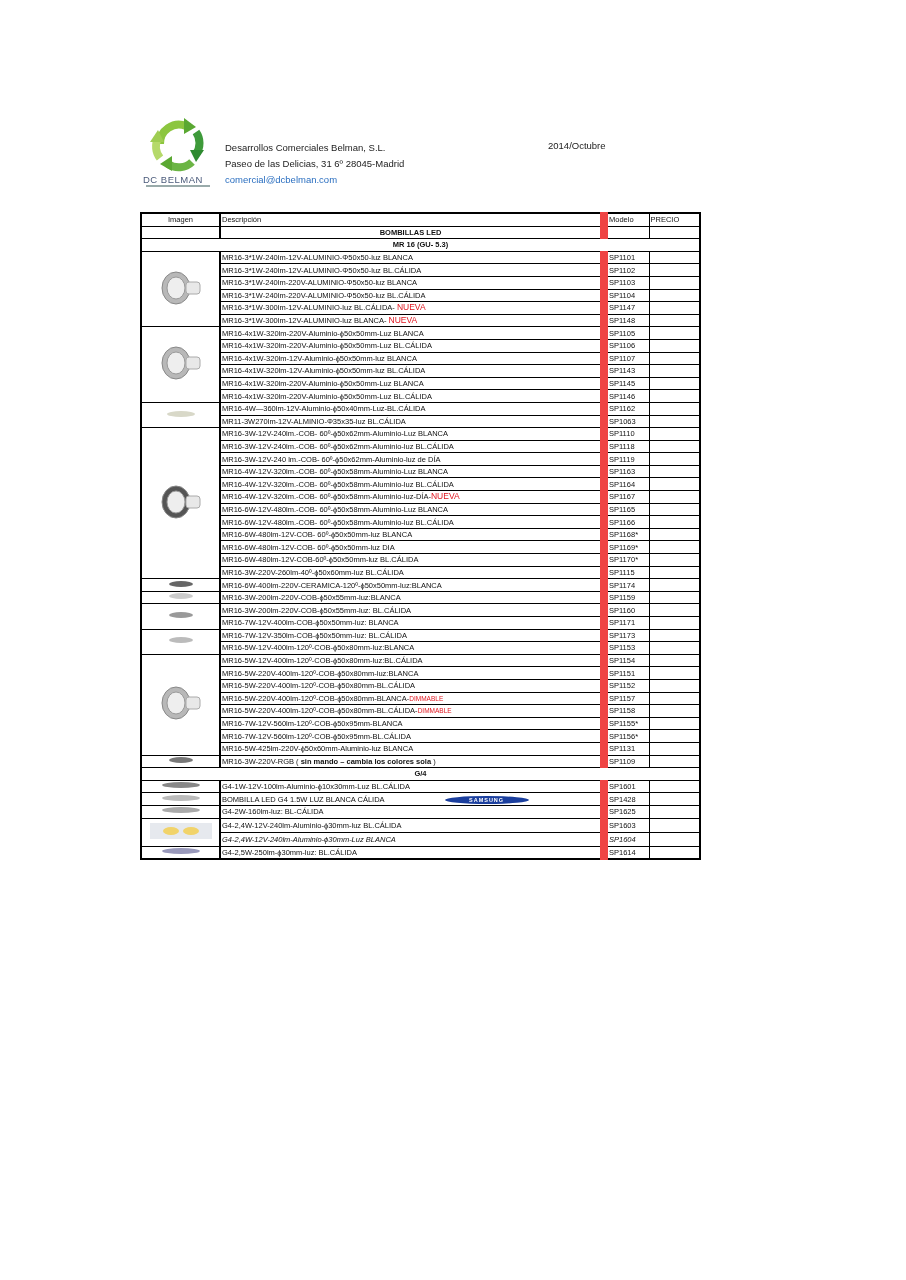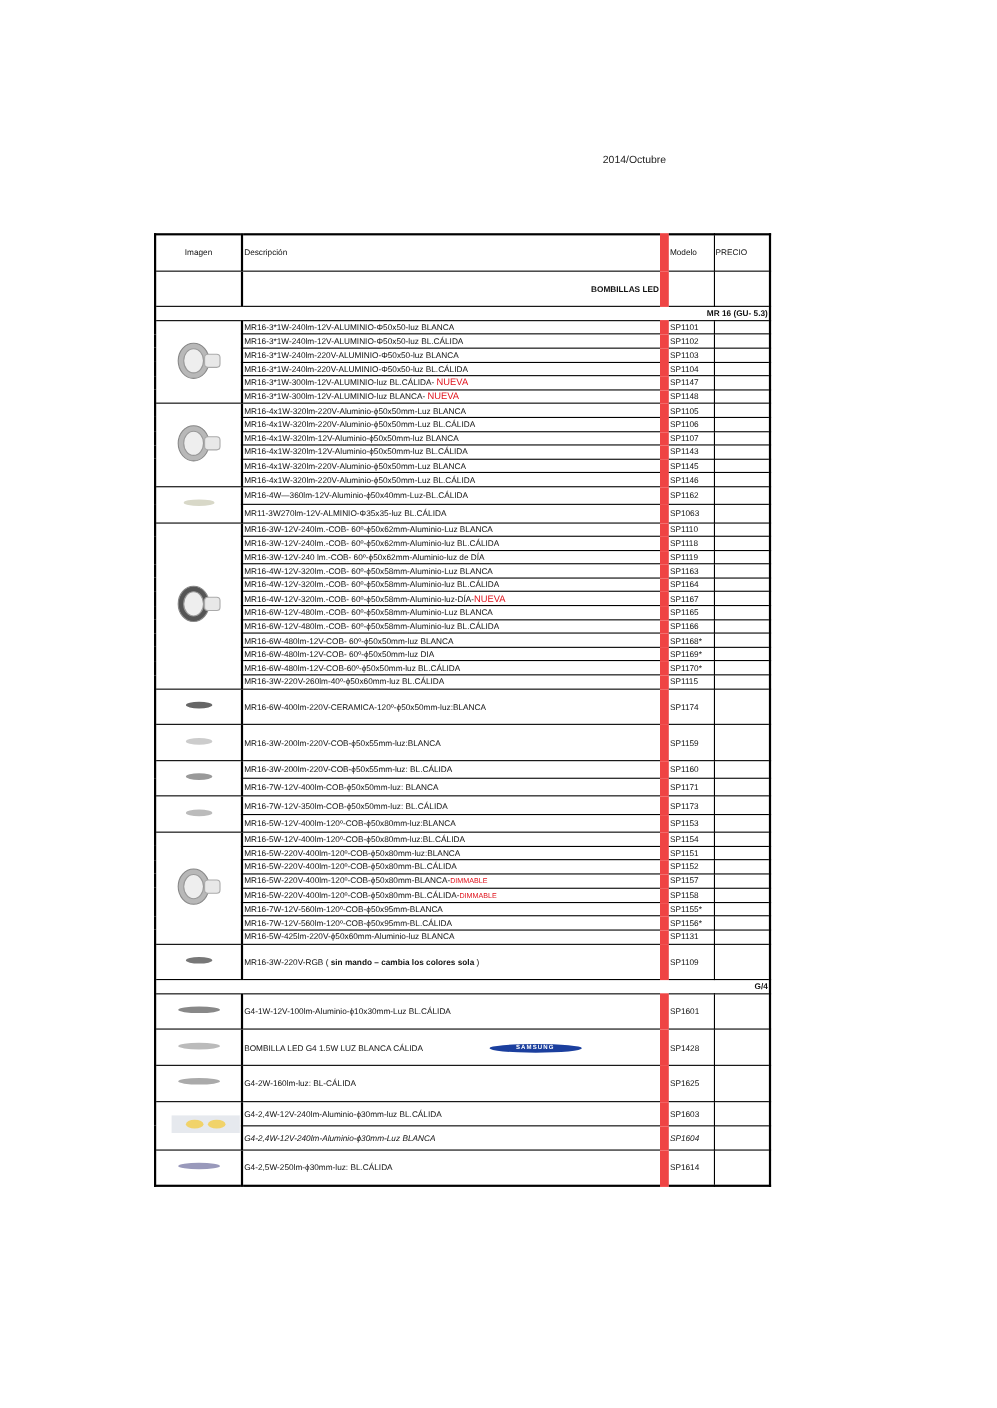--- a/index.html
+++ b/index.html
@@ -29,6 +29,11 @@
 <body>
 
 <div class="header">
+  <div class="company">
+    <div>Desarrollos Comerciales Belman, S.L.</div>
+    <div>Paseo de las Delicias, 31 6º  28045-Madrid</div>
+    <div class="email">comercial@dcbelman.com</div>
+  </div>
   <div class="date">2014/Octubre</div>
 </div>
 

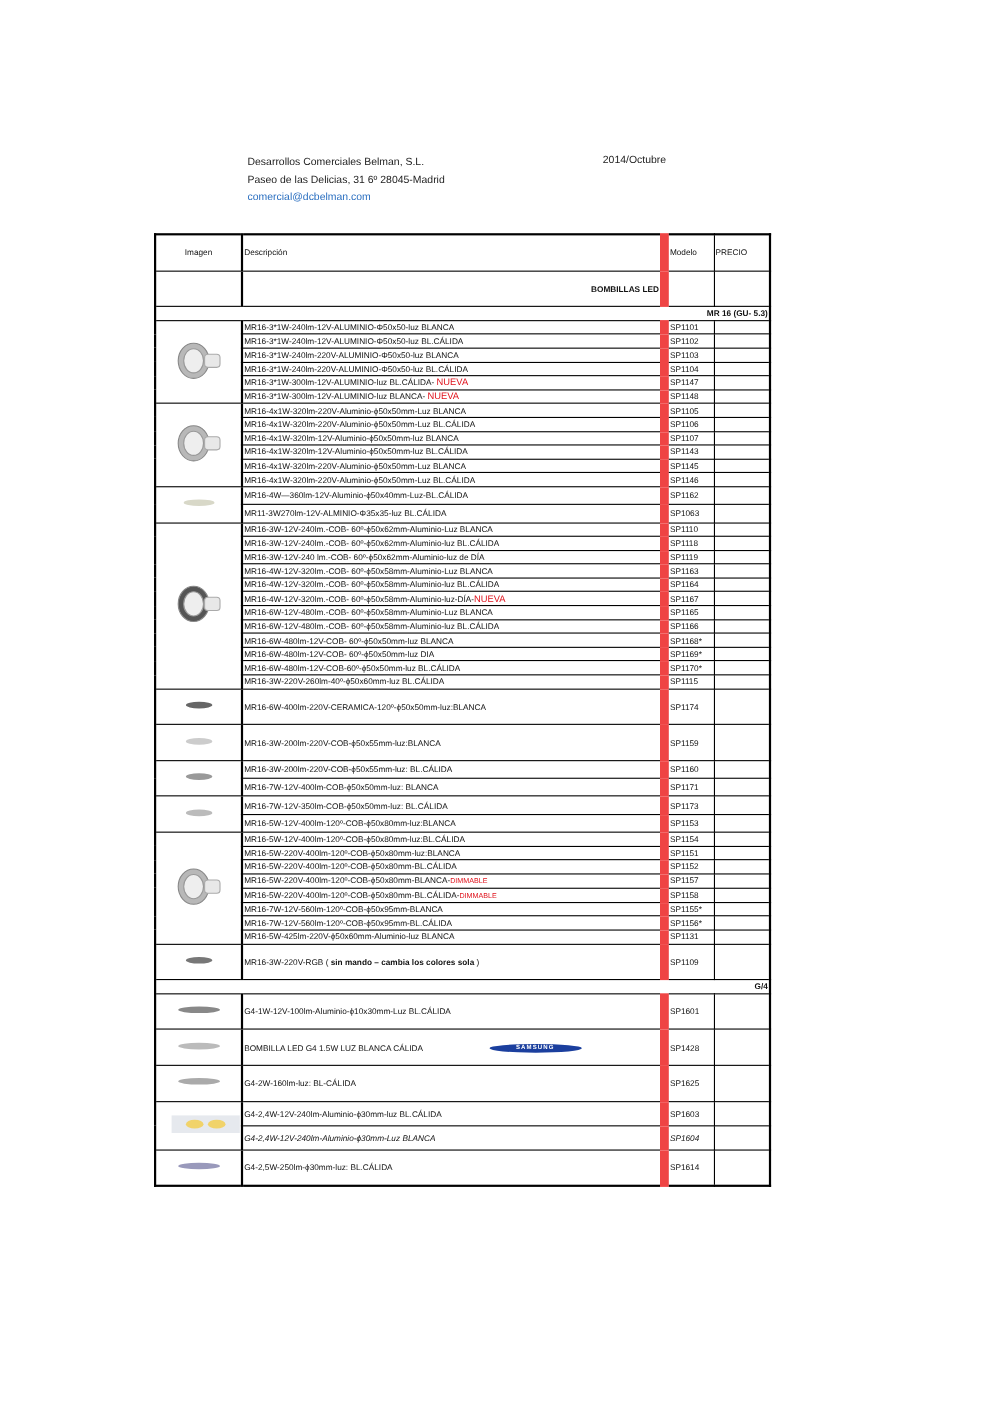--- a/index.html
+++ b/index.html
@@ -29,6 +29,20 @@
 <body>
 
 <div class="header">
+  <div class="logo">
+    <svg width="66" height="60" viewBox="0 0 66 60">
+      <path d="M14 30 A19 19 0 0 1 40 12" fill="none" stroke="#8cc63f" stroke-width="8"></path>
+      <polygon points="38,4 50,13 38,20" fill="#5aa832"></polygon>
+      <path d="M50 18 A19 19 0 0 1 50 40" fill="none" stroke="#3e9a3a" stroke-width="8"></path>
+      <polygon points="58,36 50,48 44,36" fill="#2e8a30"></polygon>
+      <path d="M46 48 A19 19 0 0 1 22 50" fill="none" stroke="#6bb544" stroke-width="8"></path>
+      <polygon points="26,42 14,50 26,57" fill="#5aa832"></polygon>
+      <path d="M14 44 A19 19 0 0 1 12 24" fill="none" stroke="#b5d96a" stroke-width="8"></path>
+      <polygon points="4,28 12,16 18,28" fill="#9fcd52"></polygon>
+    </svg>
+    <div class="logo-text">DC BELMAN</div>
+    <div class="logo-sub"></div>
+  </div>
   <div class="company">
     <div>Desarrollos Comerciales Belman, S.L.</div>
     <div>Paseo de las Delicias, 31 6º  28045-Madrid</div>

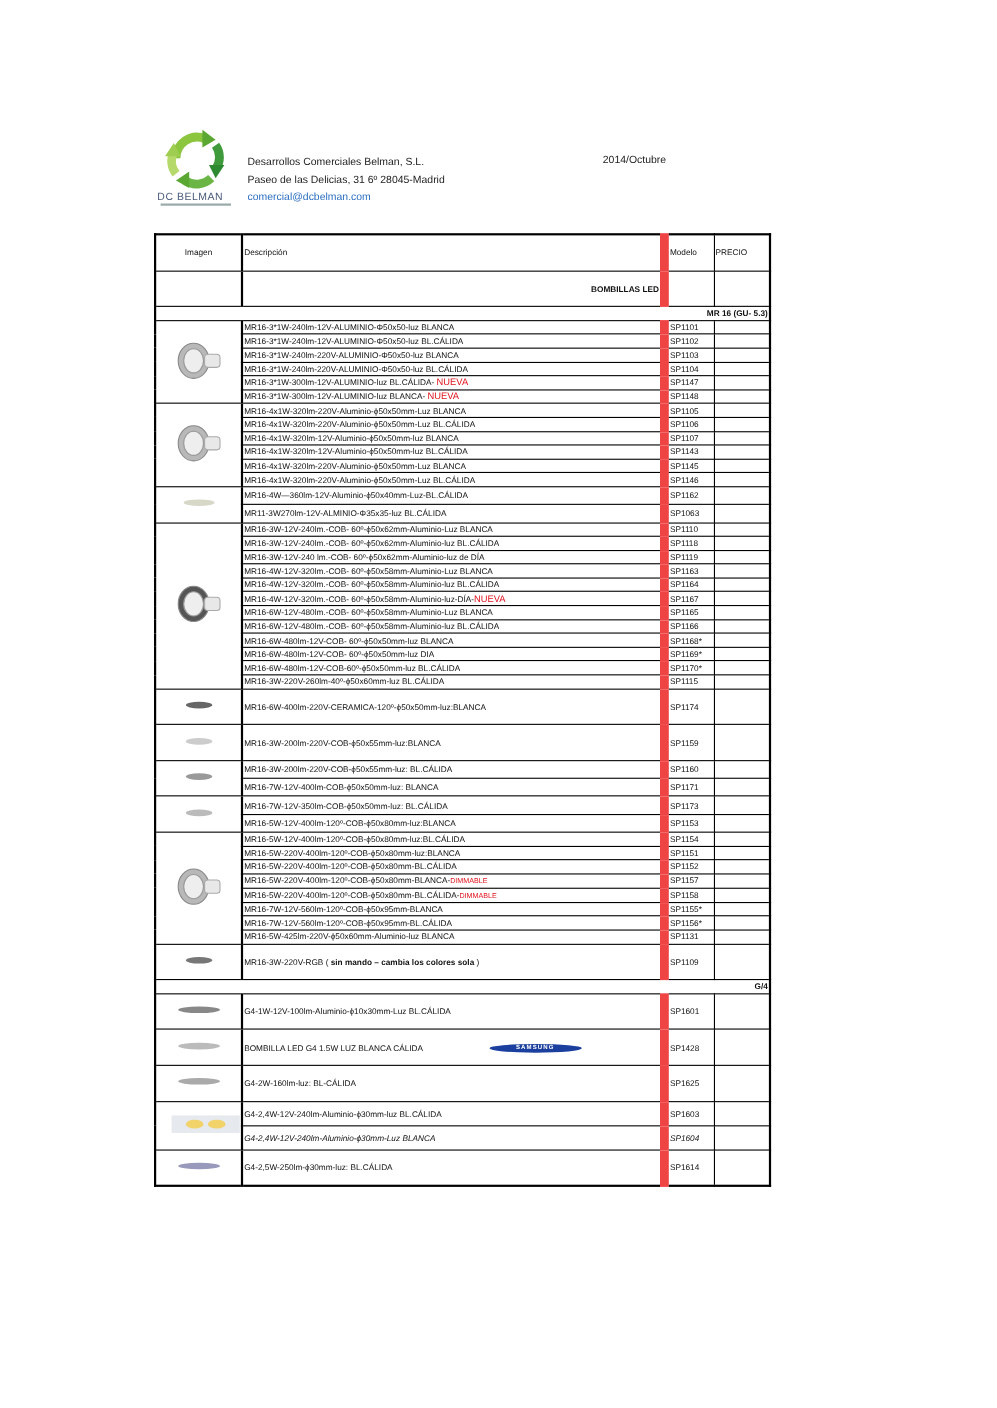--- a/index.html
+++ b/index.html
@@ -14,7 +14,7 @@
   .date{position:absolute;left:408px;top:28px;font-size:9.5px;color:#222;}
   table.price{position:absolute;left:140px;top:212px;border-collapse:collapse;width:561px;table-layout:fixed;border:2px solid #000;}
   table.price td{border:1px solid #000;font-size:7.5px;padding:0 1px;height:11.6px;line-height:11px;white-space:nowrap;overflow:hidden;}
-  table.price td.img{border-right:2px solid #000;text-align:center;vertical-align:middle;padding:10px;}
+  table.price td.img{border-right:2px solid #000;text-align:center;vertical-align:middle;padding:0;}
   table.price td.mod{border-left:8px solid #ef4444;}
   table.price td.pr{border-left:1px solid #000;}
   .hdr td{text-align:left;height:12px;}

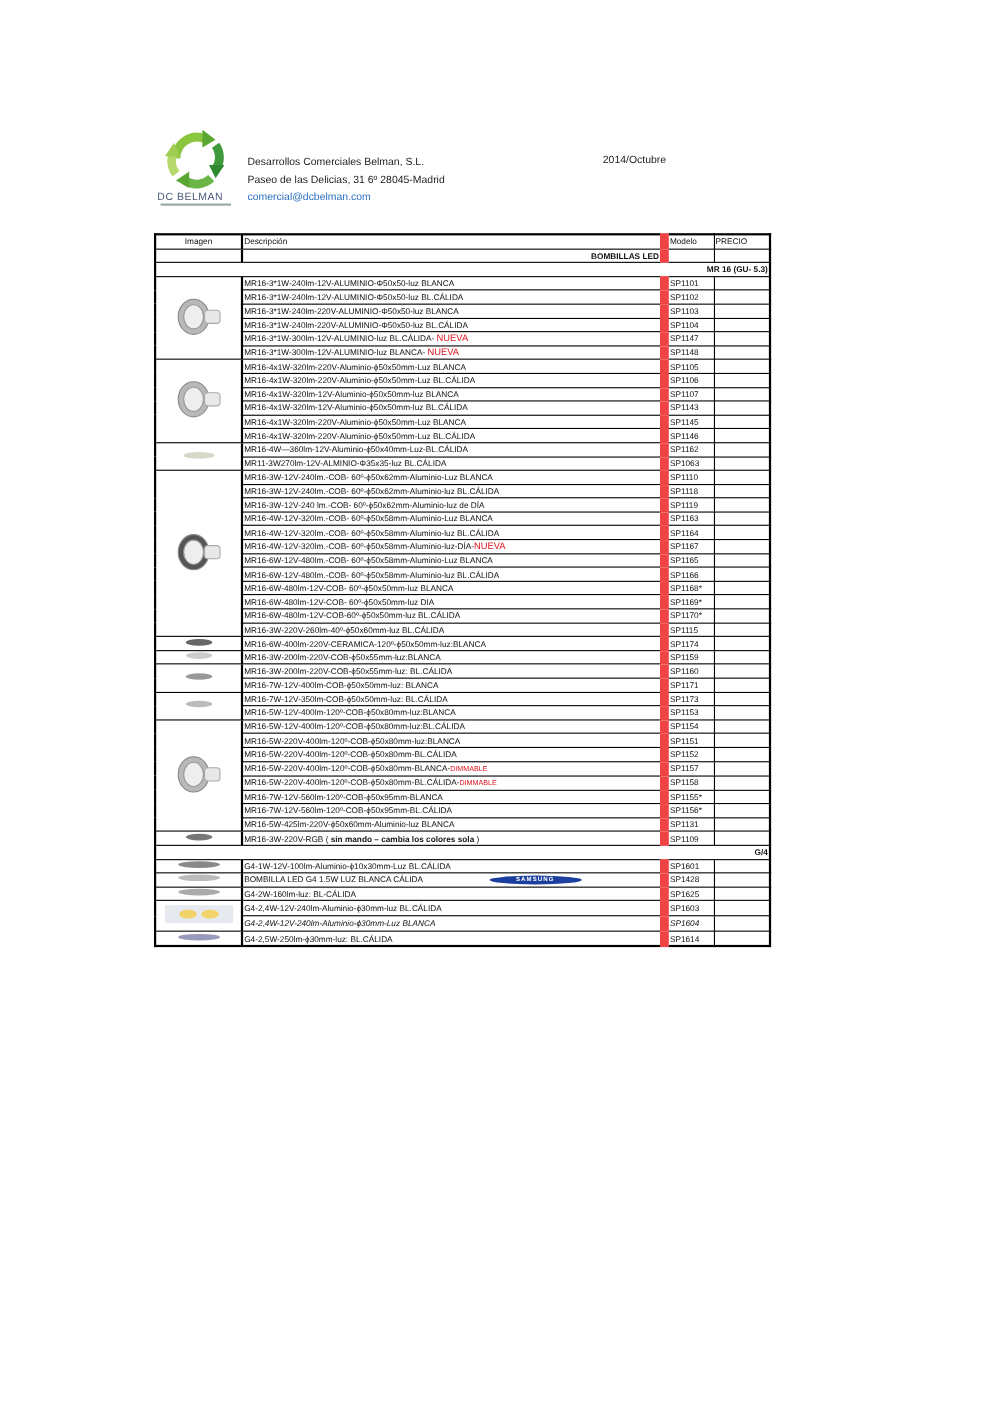--- a/index.html
+++ b/index.html
@@ -18,7 +18,7 @@
   table.price td.mod{border-left:8px solid #ef4444;}
   table.price td.pr{border-left:1px solid #000;}
   .hdr td{text-align:left;height:12px;}
-  .sec td{text-align:right;font-weight:bold;height:12px;}
+  .sec td{text-align:center;font-weight:bold;height:12px;}
   .red{color:#e0141e;font-weight:normal;}
   .bold{font-weight:bold;}
   .tall td{height:16px;}

